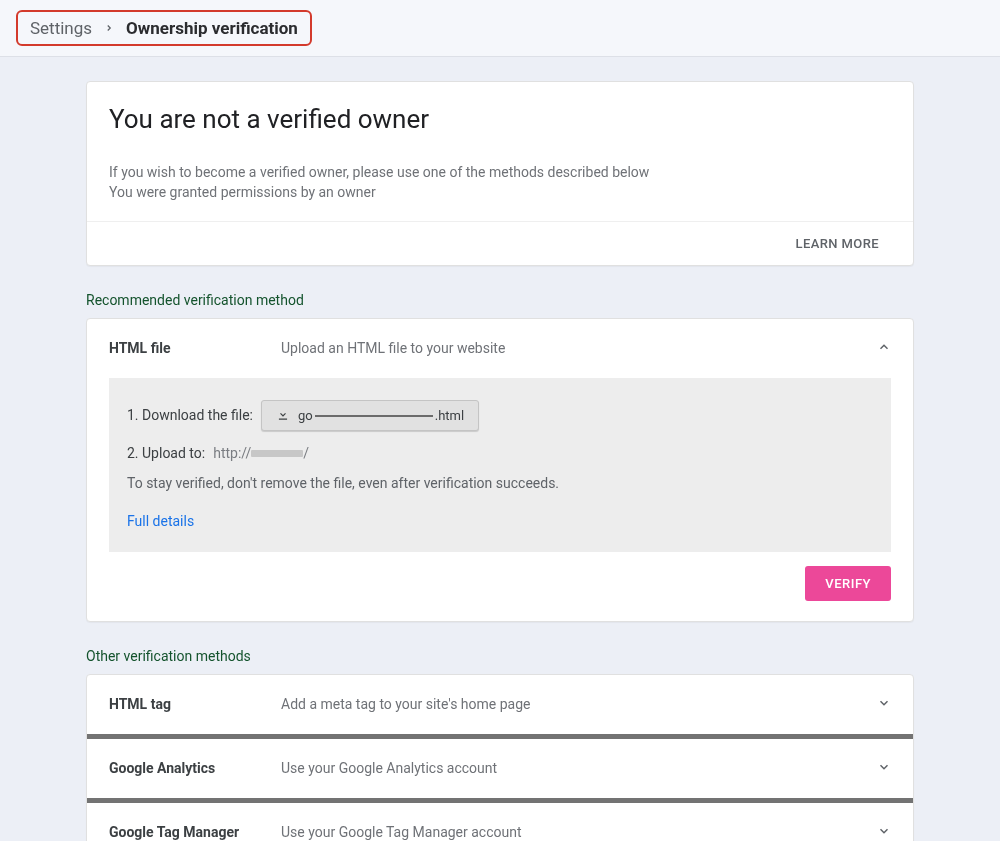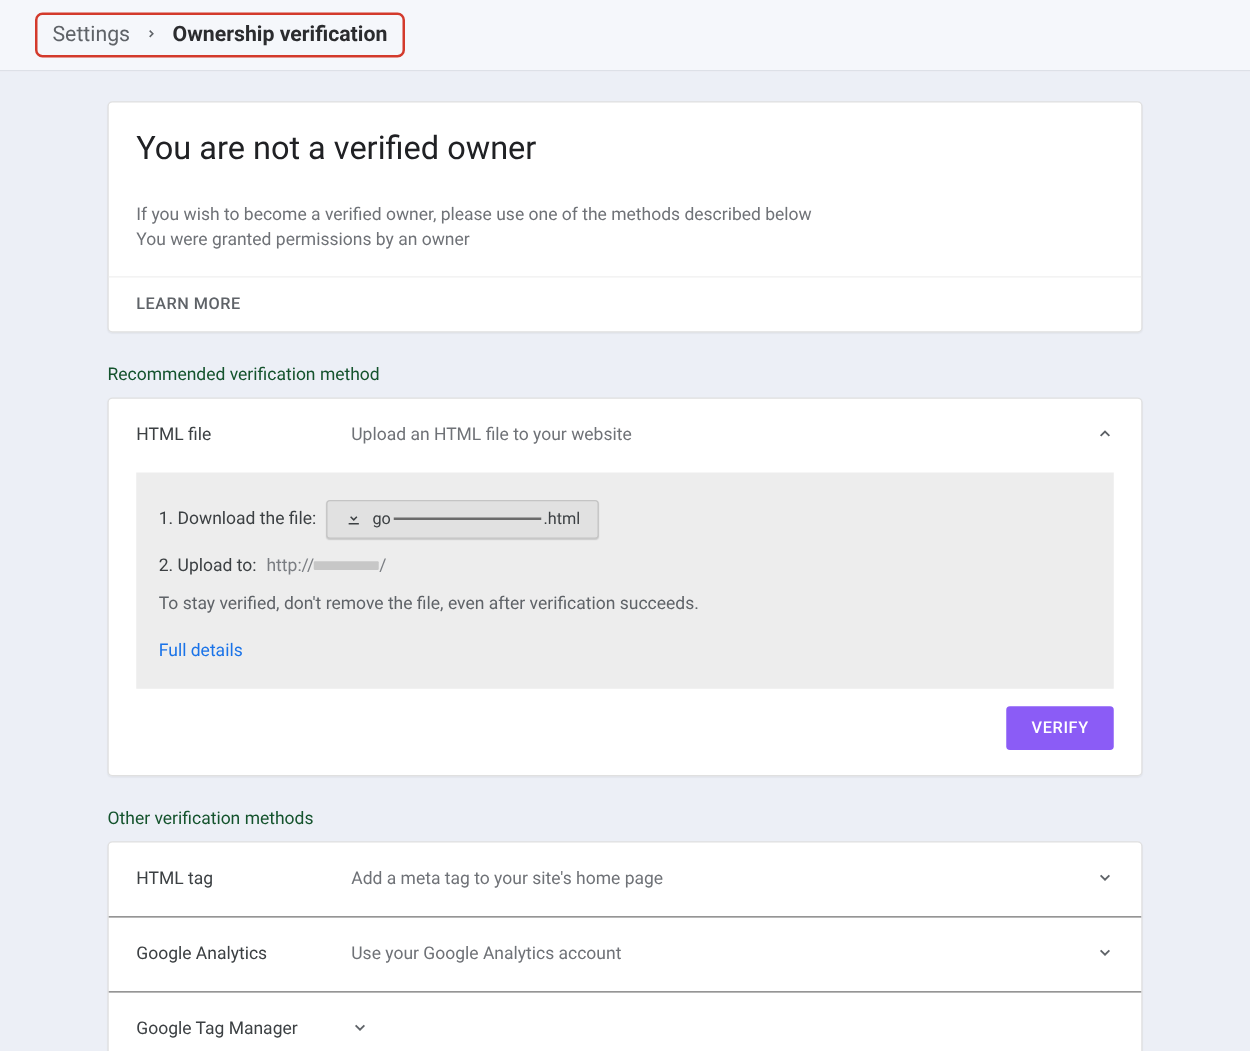--- a/index.html
+++ b/index.html
@@ -4,7 +4,7 @@
   <style>
     *{box-sizing:border-box;margin:0;padding:0;font-family:Roboto,Arial,sans-serif}
     body{background:#eceff6;width:1000px;height:841px;color:#3c4043}
-    .header{background:#f5f7fb;border-bottom:1px solid #dde0e7;padding:10px 28px}
+    .header{background:#f5f7fb;border-bottom:1px solid #dde0e7;padding:10px 16px}
     .breadcrumb{display:inline-flex;align-items:center;gap:12px;border:2px solid #d33a2c;border-radius:6px;padding:6px 12px;background:#f5f7fb}
     .crumb{font-size:17px;color:#5f6368}
     .crumb.current{font-weight:700;color:#2b2c2f}

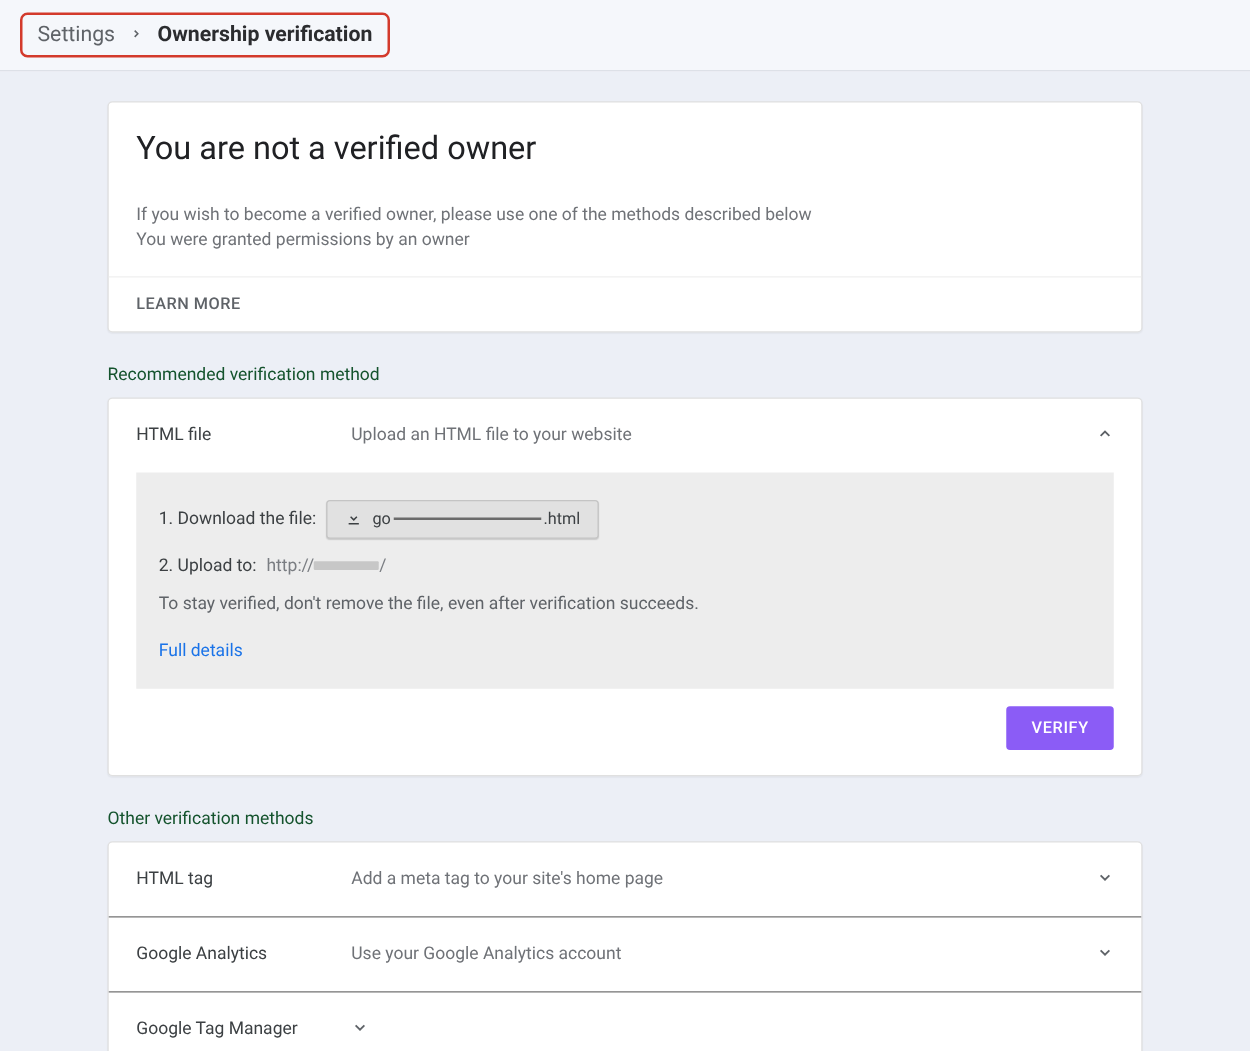--- a/index.html
+++ b/index.html
@@ -14,7 +14,7 @@
     .card-pad{padding:22px 22px 18px 22px}
     h1{font-size:26px;color:#202124;font-weight:400;margin-bottom:28px}
     .sub{color:#6f7277;font-size:14px;line-height:1.45}
-    .card-foot{display:flex;justify-content:flex-start;border-top:1px solid #efefef;padding:14px 22px}
+    .card-foot{display:flex;justify-content:flex-end;border-top:1px solid #efefef;padding:14px 34px}
     .link-upper{color:#5f6368;font-size:13px;font-weight:500;letter-spacing:.4px;cursor:pointer}
     .section-label{color:#14532d;font-size:14px;margin:26px 0 10px 0}
     .method-head{display:flex;align-items:center;padding:20px 22px;cursor:pointer}

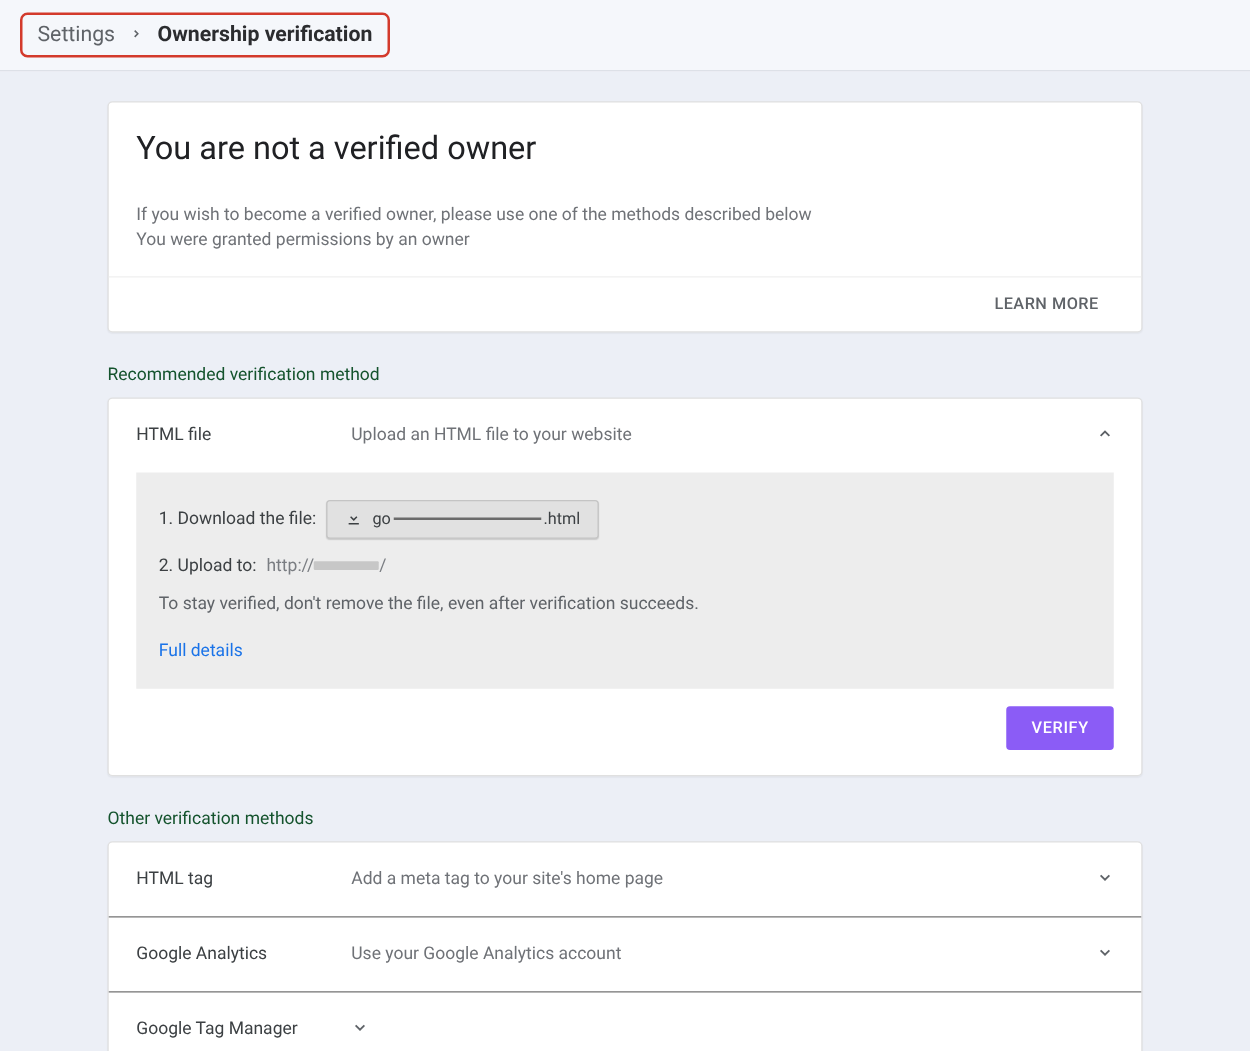--- a/index.html
+++ b/index.html
@@ -18,7 +18,7 @@
     .link-upper{color:#5f6368;font-size:13px;font-weight:500;letter-spacing:.4px;cursor:pointer}
     .section-label{color:#14532d;font-size:14px;margin:26px 0 10px 0}
     .method-head{display:flex;align-items:center;padding:20px 22px;cursor:pointer}
-    .m-title{width:172px;color:#3c4043;font-size:14px;font-weight:400}
+    .m-title{width:172px;color:#3c4043;font-size:14px;font-weight:700}
     .m-desc{flex:1;color:#6f7277;font-size:14px}
     .caret{color:#5f6368}
     .method-body{margin:0 22px 0 22px;background:#ededed;padding:22px 18px}

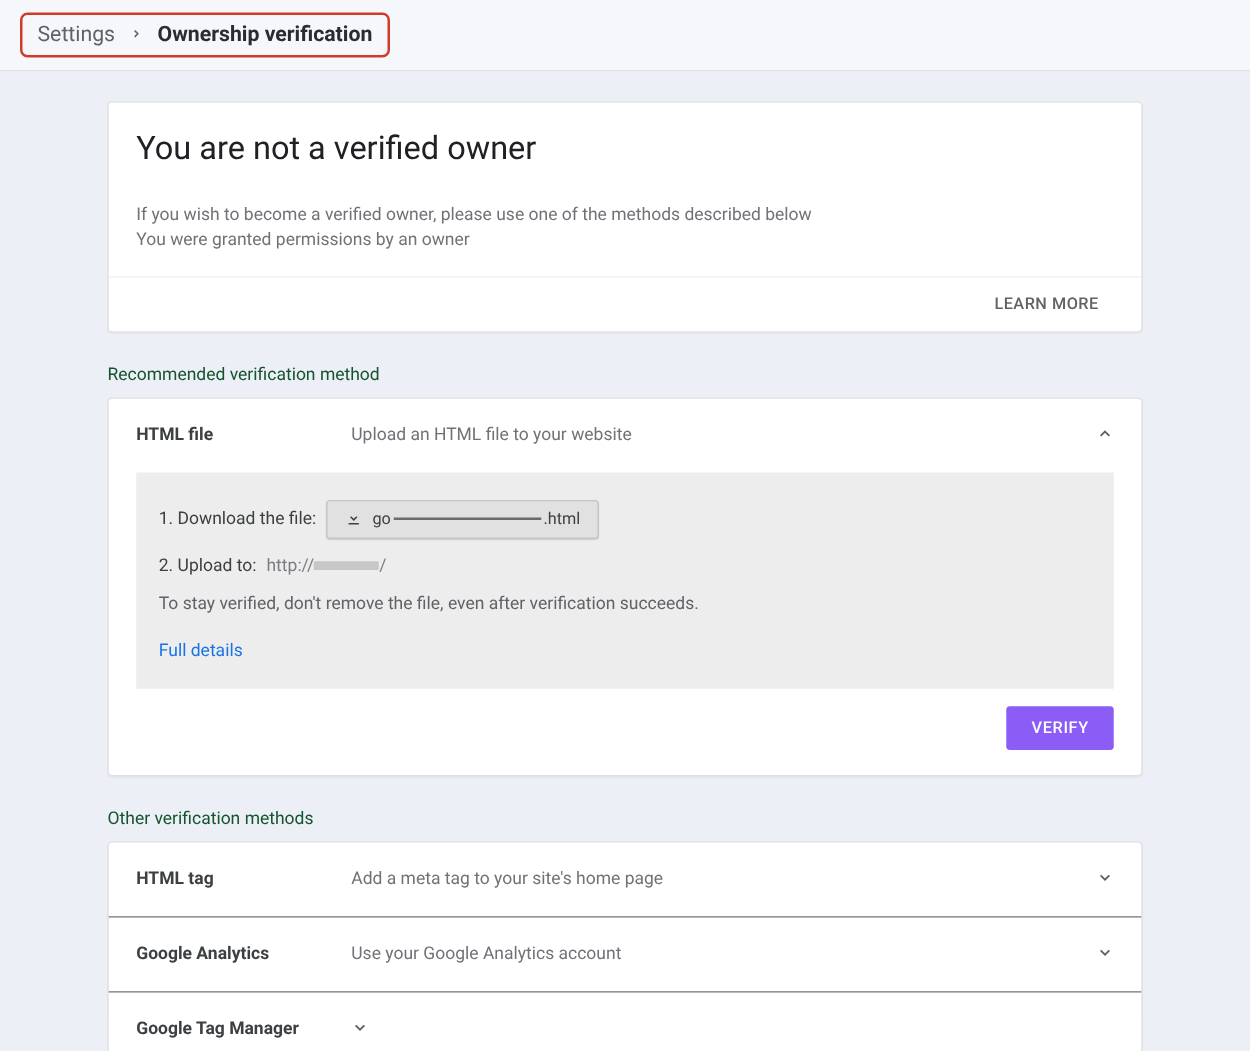--- a/index.html
+++ b/index.html
@@ -31,7 +31,7 @@
     .note{color:#5f6368;font-size:14px;margin-top:4px}
     .full{color:#1a73e8;font-size:14px;margin-top:22px;display:inline-block;cursor:pointer}
     .verify-row{display:flex;justify-content:flex-end;padding:14px 22px 20px}
-    .verify{background:#8b5cf6;color:#fff;font-size:13px;font-weight:500;letter-spacing:.5px;border:none;border-radius:3px;padding:10px 20px;cursor:pointer}
+    .verify{background:#ec4899;color:#fff;font-size:13px;font-weight:500;letter-spacing:.5px;border:none;border-radius:3px;padding:10px 20px;cursor:pointer}
     .list-card .method-head{border-top:1px solid #737373}
     .list-card .method-head:first-child{border-top:none}
     .redact2{display:inline-block;height:7px;width:52px;background:#c7c7c7;vertical-align:middle;border-radius:1px}

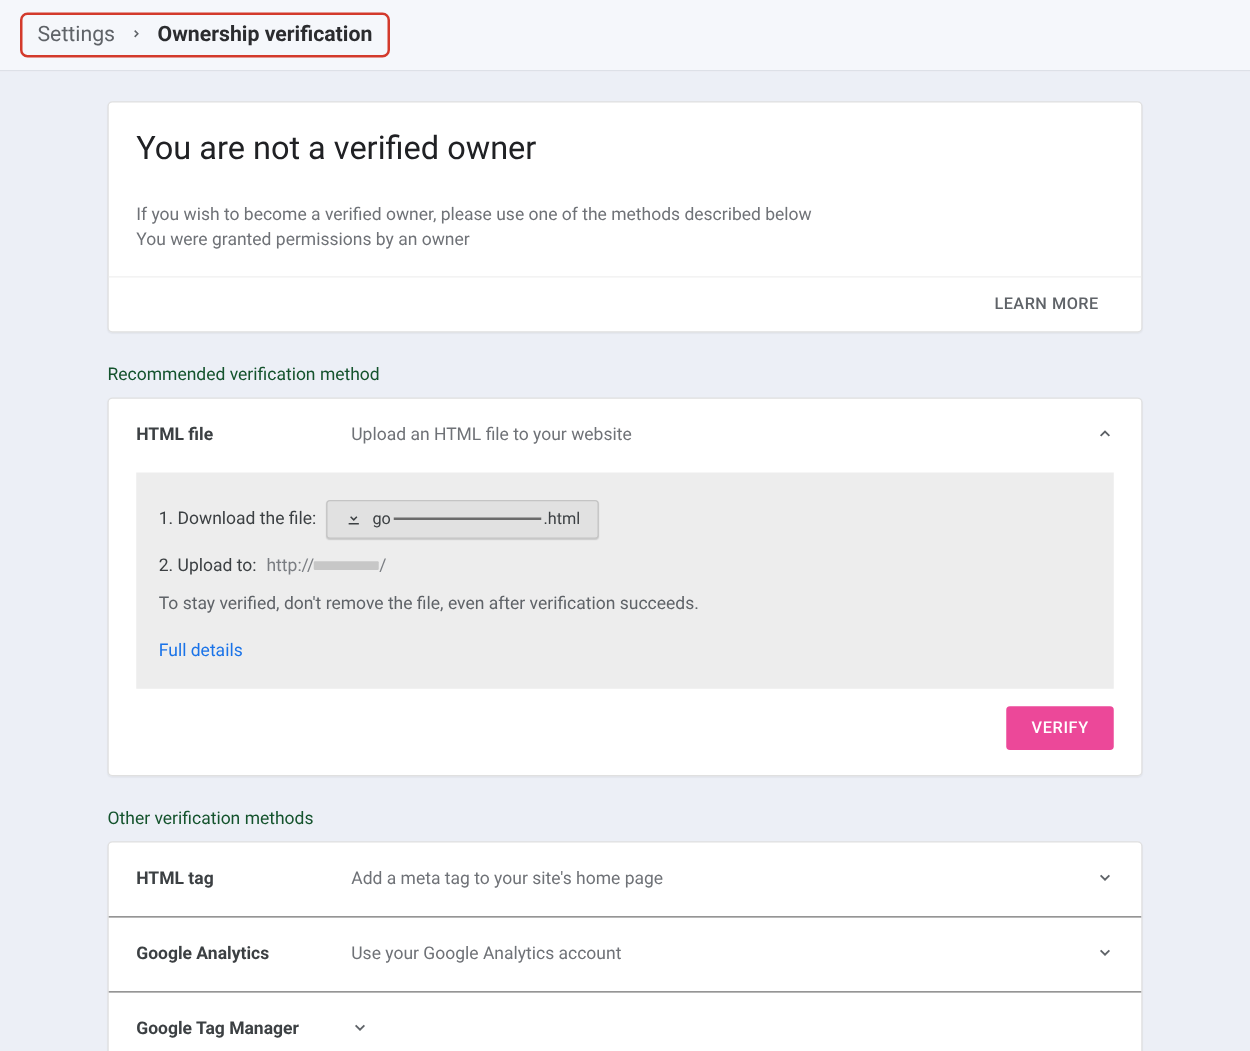--- a/index.html
+++ b/index.html
@@ -32,7 +32,7 @@
     .full{color:#1a73e8;font-size:14px;margin-top:22px;display:inline-block;cursor:pointer}
     .verify-row{display:flex;justify-content:flex-end;padding:14px 22px 20px}
     .verify{background:#ec4899;color:#fff;font-size:13px;font-weight:500;letter-spacing:.5px;border:none;border-radius:3px;padding:10px 20px;cursor:pointer}
-    .list-card .method-head{border-top:1px solid #737373}
+    .list-card .method-head{border-top:5px solid #737373}
     .list-card .method-head:first-child{border-top:none}
     .redact2{display:inline-block;height:7px;width:52px;background:#c7c7c7;vertical-align:middle;border-radius:1px}
   </style>

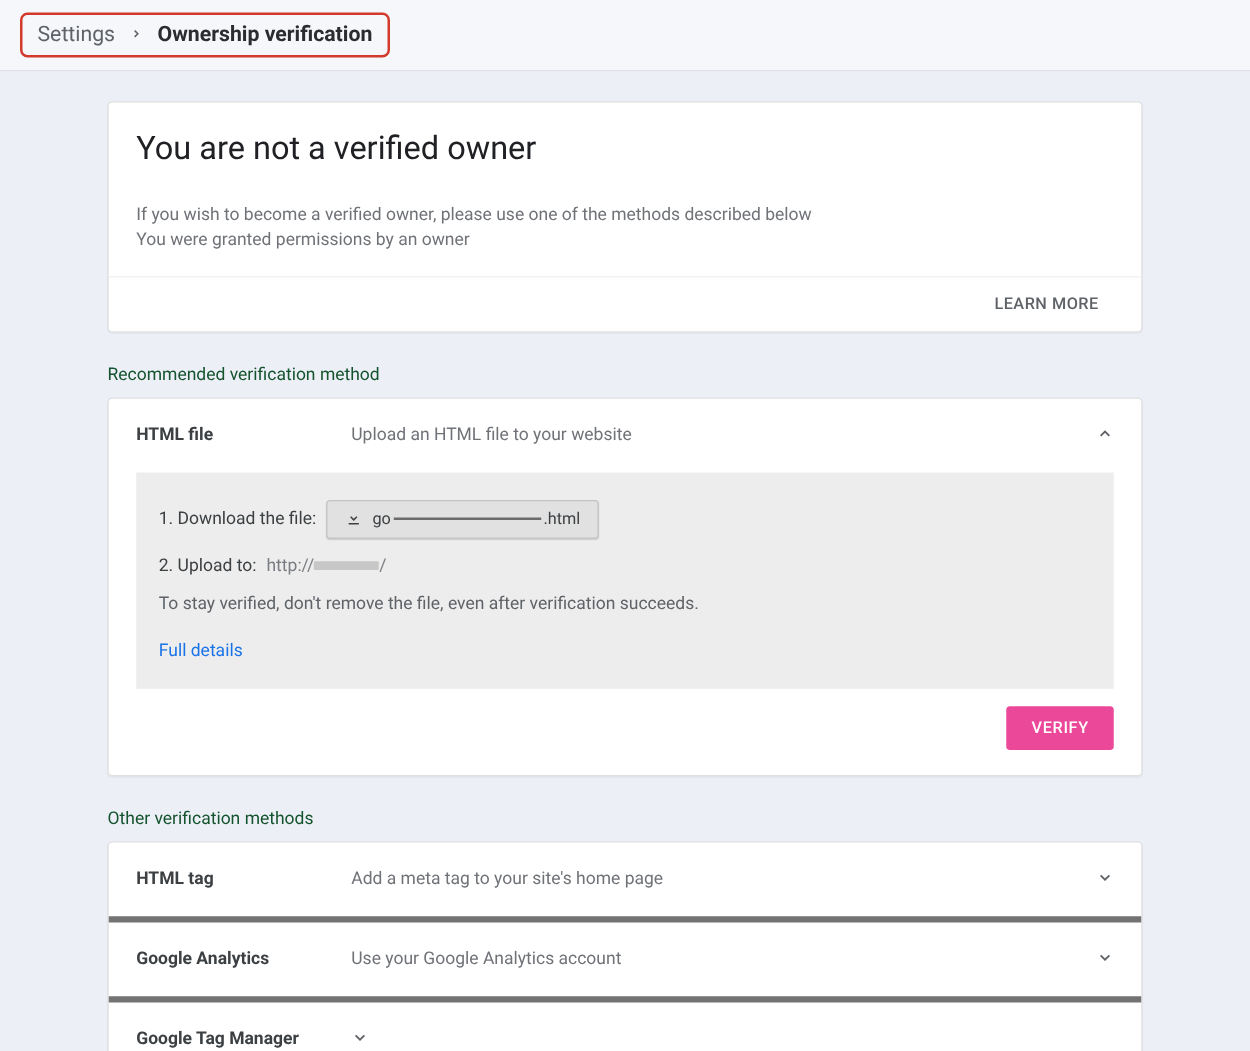--- a/index.html
+++ b/index.html
@@ -119,6 +119,7 @@
     </div>
     <div class="method-head">
       <div class="m-title">Google Tag Manager</div>
+      <div class="m-desc">Use your Google Tag Manager account</div>
       <span class="caret"><svg width="14" height="14" viewBox="0 0 24 24" fill="none" stroke="currentColor" stroke-width="2.5">
             <path d="M6 9l6 6 6-6"></path>
           </svg></span>

